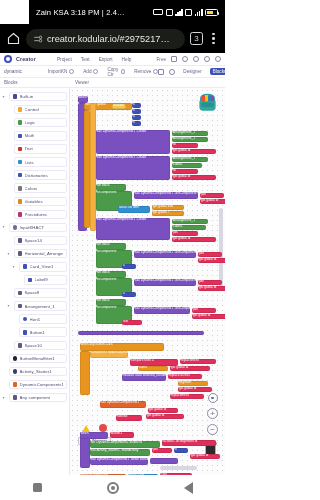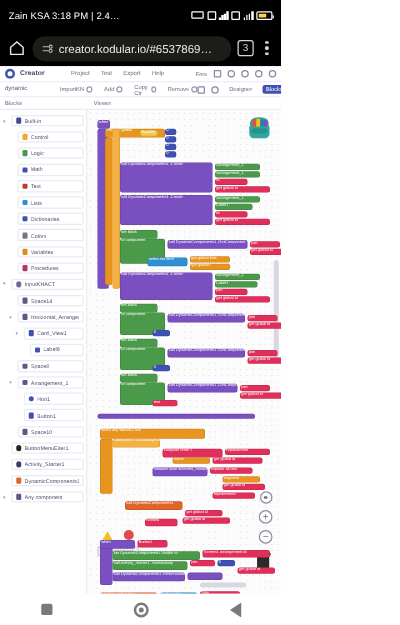--- a/index.html
+++ b/index.html
@@ -15,7 +15,7 @@
   .statusbar{
     height:19px; background:#000; color:#fff;
     display:flex; justify-content:space-between;
-    padding:12px 7px; font-size:8px; letter-spacing:.1px;
+    padding:12px 7px; font-size:8px; letter-spacing:.1px;margin-left:29px;
   }
   .sb-left{ display:flex; align-items:center; gap:2px; font-size:7.6px; white-space:nowrap;}
   .sb-right{ display:flex; align-items:center; gap:2.5px; }

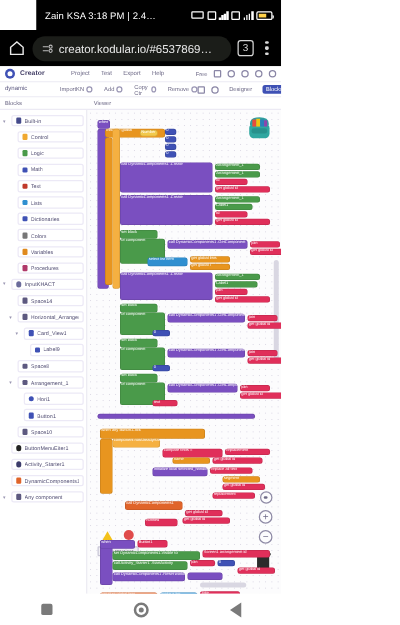--- a/index.html
+++ b/index.html
@@ -185,7 +185,7 @@
         <circle cx="18" cy="8" r="3" fill="none" stroke="#bdbdbd" stroke-width="2"></circle>
         <circle cx="18" cy="16" r="3" fill="none" stroke="#bdbdbd" stroke-width="2"></circle>
       </svg>
-      <span class="url">creator.kodular.io/#6537869…</span>
+      <span class="url">creator.kodular.io/#2975217…</span>
     </div>
     <div class="tabcount">3</div>
     <div class="kebab">

